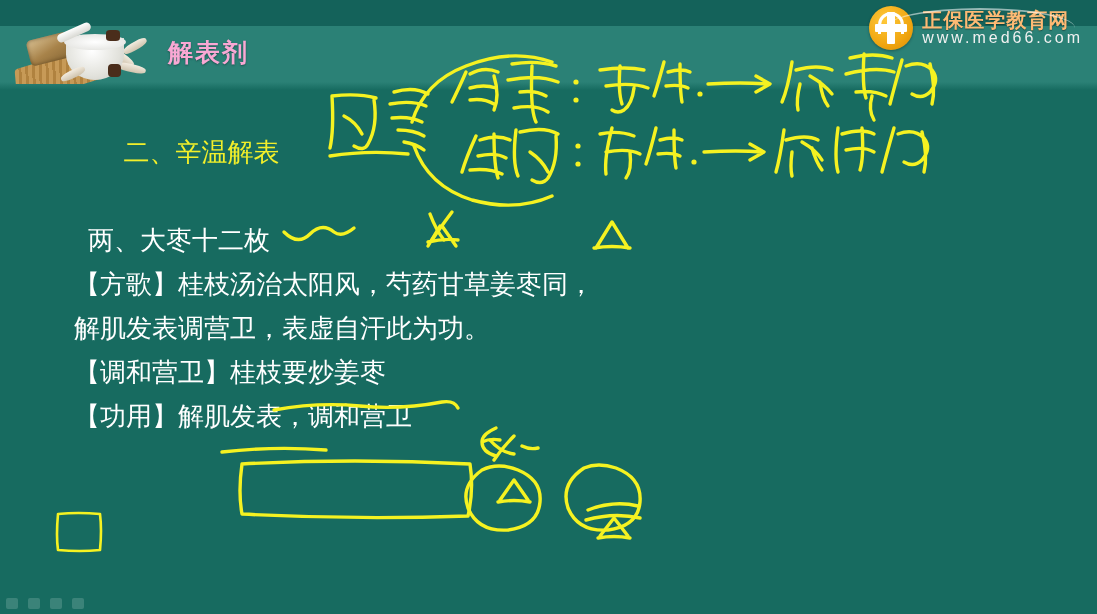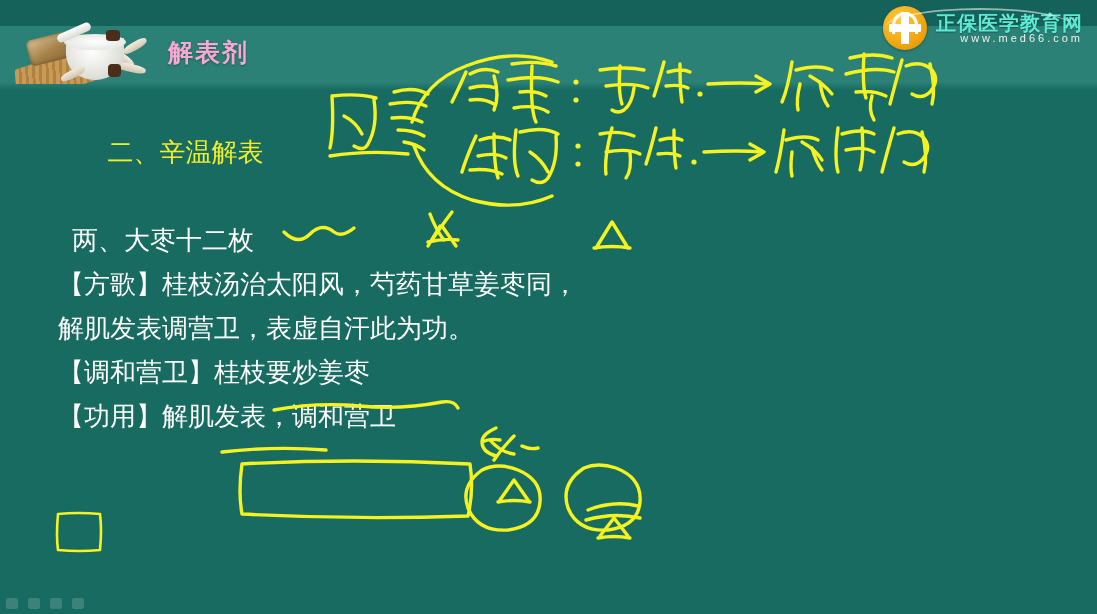--- a/index.html
+++ b/index.html
@@ -102,7 +102,7 @@
   }
   .logo-text{display:flex;flex-direction:column;line-height:1;}
   .logo-cn{
-    color:#5eead4;font-size:20px;font-weight:bold;letter-spacing:1px;
+    color:#fdba74;font-size:20px;font-weight:bold;letter-spacing:1px;
     text-shadow:0 1px 1px rgba(0,0,0,.35);
   }
   .logo-url{

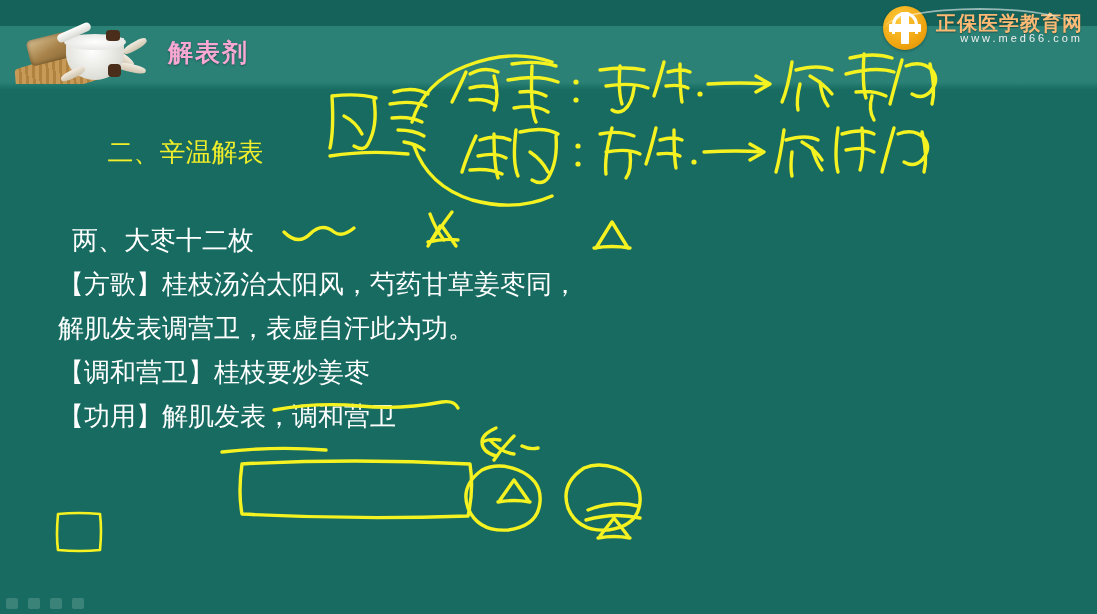--- a/index.html
+++ b/index.html
@@ -106,7 +106,7 @@
     text-shadow:0 1px 1px rgba(0,0,0,.35);
   }
   .logo-url{
-    color:#f0f0f0;font-size:11px;letter-spacing:3px;
+    color:#f0f0f0;font-size:16px;letter-spacing:3px;
     font-family:"Liberation Sans","DejaVu Sans",sans-serif;
     text-align:right;
   }

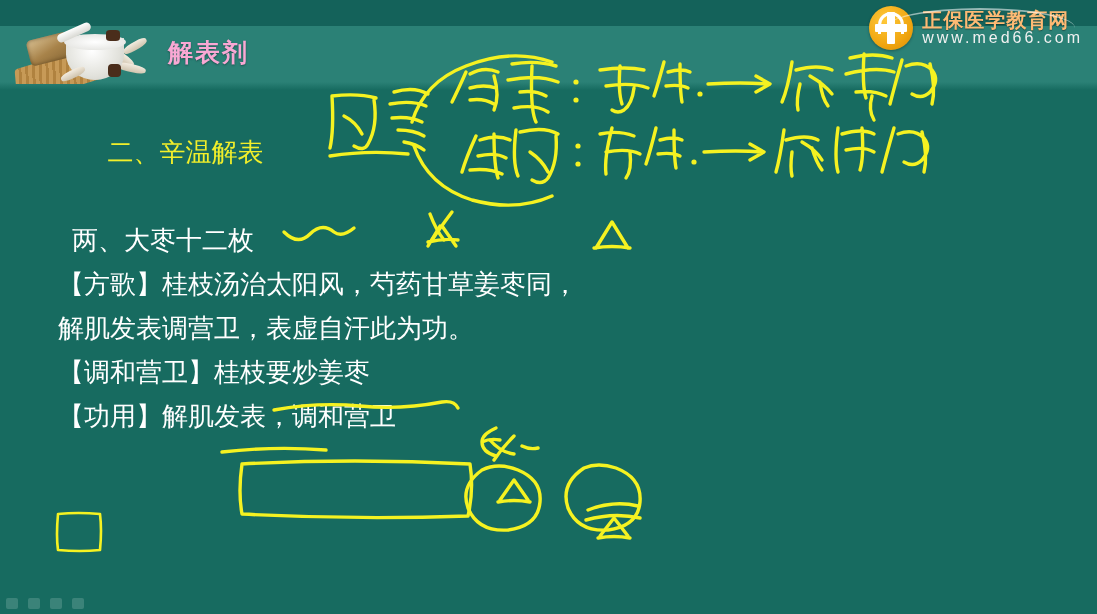--- a/index.html
+++ b/index.html
@@ -124,7 +124,7 @@
     font-size:26px;
     line-height:44px;
   }
-  .line{white-space:pre;padding-left:58px;}
+  .line{white-space:pre;padding-left:58px;margin-left:16px;}
   .line.indent{padding-left:72px;}
   .yellow{color:#f2ef2a;}
   

